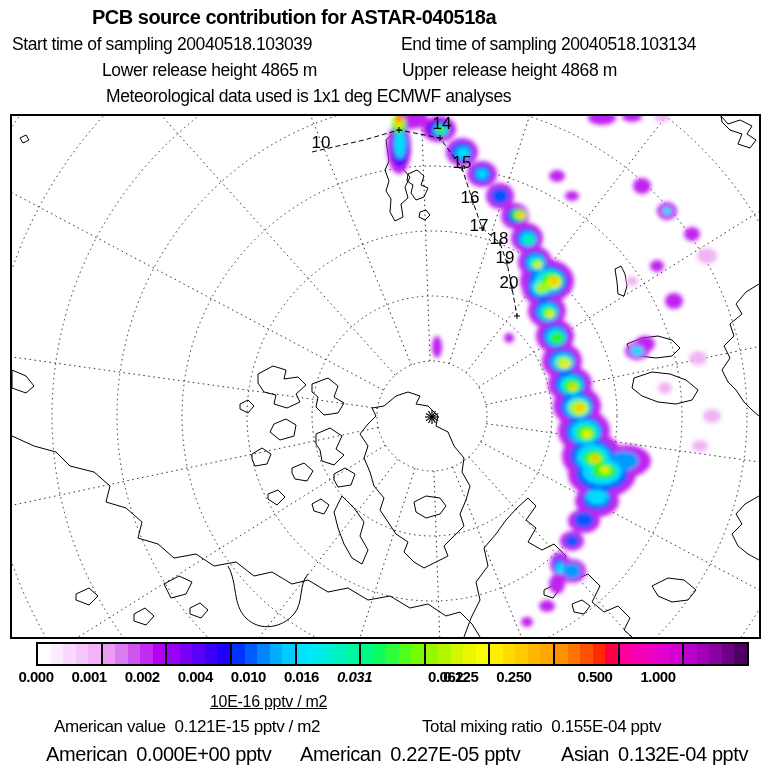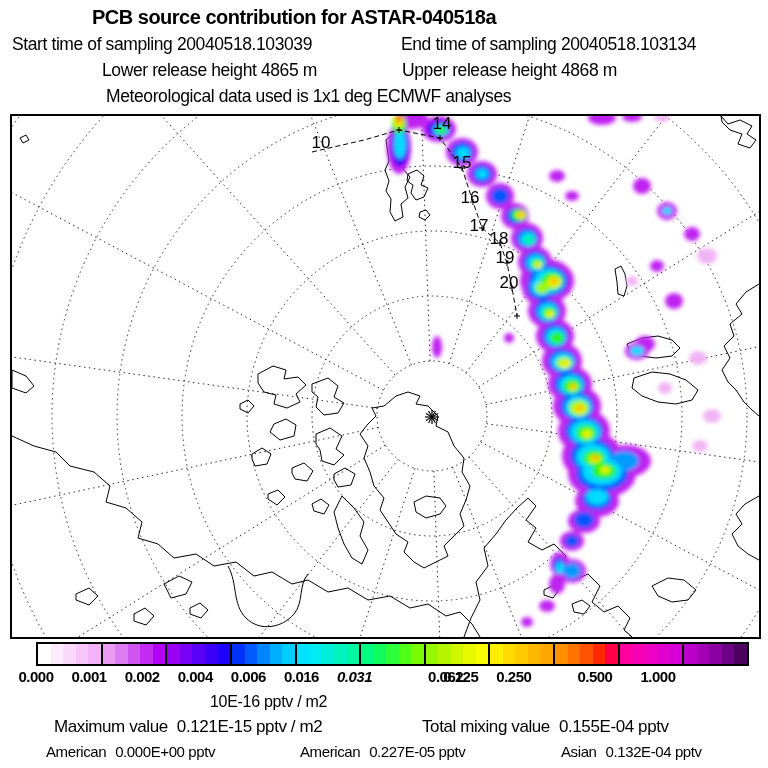--- a/index.html
+++ b/index.html
@@ -319,7 +319,7 @@
     <span class="tick" style="left: 9.09091%;">0.001</span>
     <span class="tick" style="left: 18.1818%;">0.002</span>
     <span class="tick" style="left: 27.2727%;">0.004</span>
-    <span class="tick" style="left: 36.3636%;">0.006</span>
+    <span class="tick" style="left: 36.3636%;">0.010</span>
     <span class="tick" style="left: 45.4545%;">0.016</span>
     <span class="tick" style="left: 54.5455%; font-style: italic;">0.031</span>
     <span class="tick" style="left: 63.6364%; margin-left: 38px;">0.062</span>

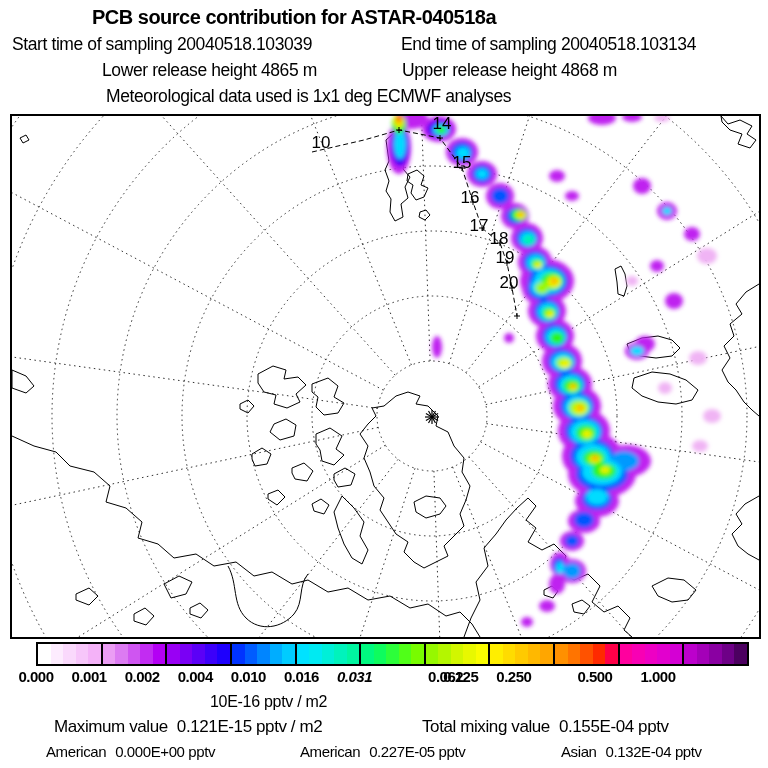--- a/index.html
+++ b/index.html
@@ -26,7 +26,7 @@
     position:absolute;transform:translateX(-50%);
     font-weight:bold;font-size:15px;letter-spacing:-0.5px;
   }
-  .unit-label{font-size:16px;letter-spacing:-0.3px;}
+  .unit-label{font-size:16px;letter-spacing:-0.3px;text-decoration:underline;}
   .stat1{font-size:17px;letter-spacing:-0.4px;}
   .stat2{font-size:15px;letter-spacing:-0.4px;text-align:center;}
   .lbl{margin-right:9px;}

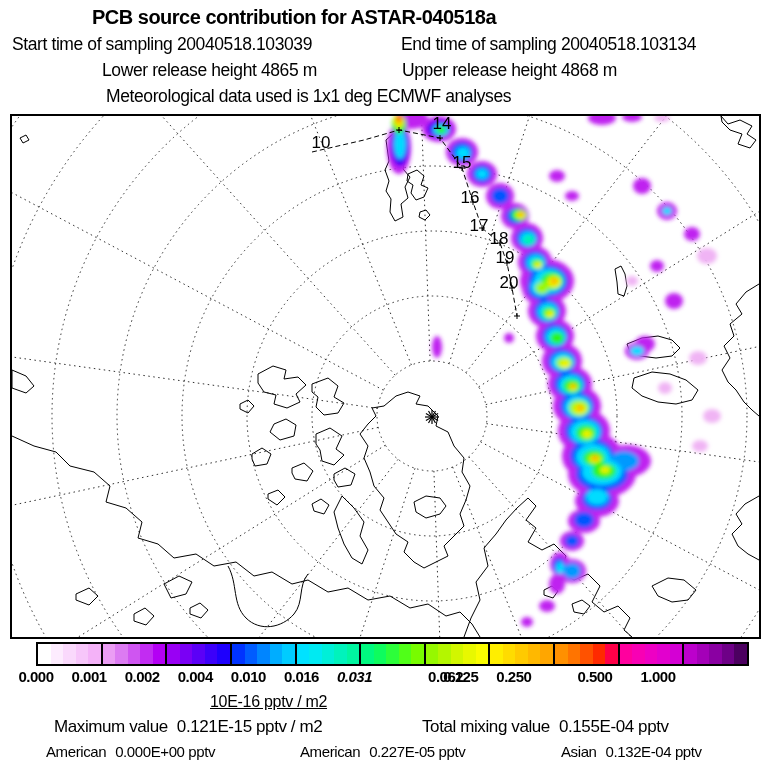--- a/index.html
+++ b/index.html
@@ -331,7 +331,7 @@
 <div class="abs unit-label" style="left:210px;top:693px">10E-16 pptv / m2</div>
 
 <div class="abs stat1" style="left:54px;top:717px">
-  <span class="lbl">Maximum value</span><span>0.121E-15 pptv / m2</span>
+  <span class="lbl">American value</span><span>0.121E-15 pptv / m2</span>
 </div>
 <div class="abs stat1" style="left:422px;top:717px">
   <span class="lbl">Total mixing value</span><span>0.155E-04 pptv</span>

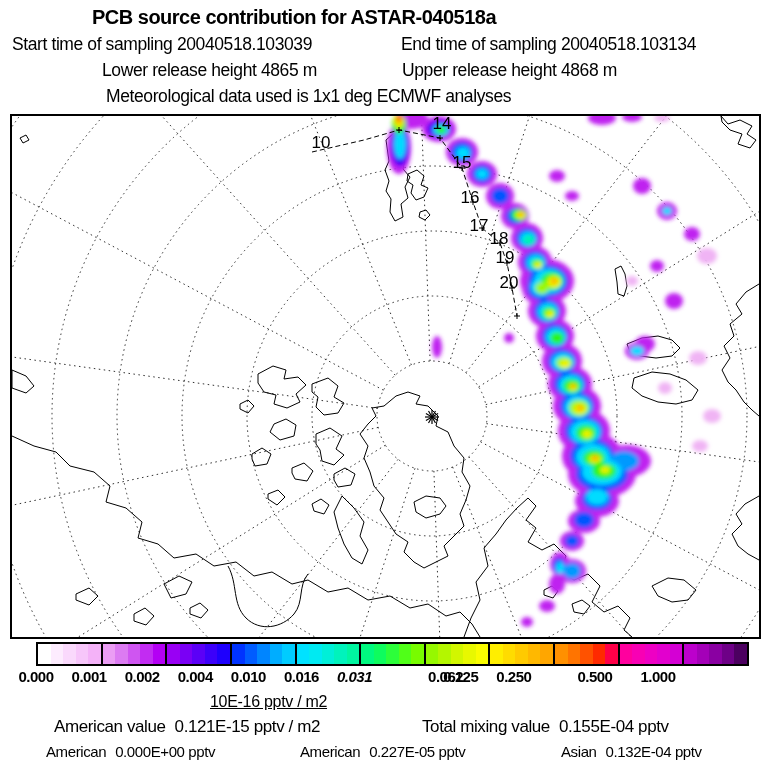--- a/index.html
+++ b/index.html
@@ -334,7 +334,7 @@
   <span class="lbl">American value</span><span>0.121E-15 pptv / m2</span>
 </div>
 <div class="abs stat1" style="left:422px;top:717px">
-  <span class="lbl">Total mixing value</span><span>0.155E-04 pptv</span>
+  <span class="lbl">Total mixing ratio</span><span>0.155E-04 pptv</span>
 </div>
 <div class="abs stat2" style="left:46px;top:743px">
   <span class="lbl">American</span><span>0.000E+00 pptv</span>

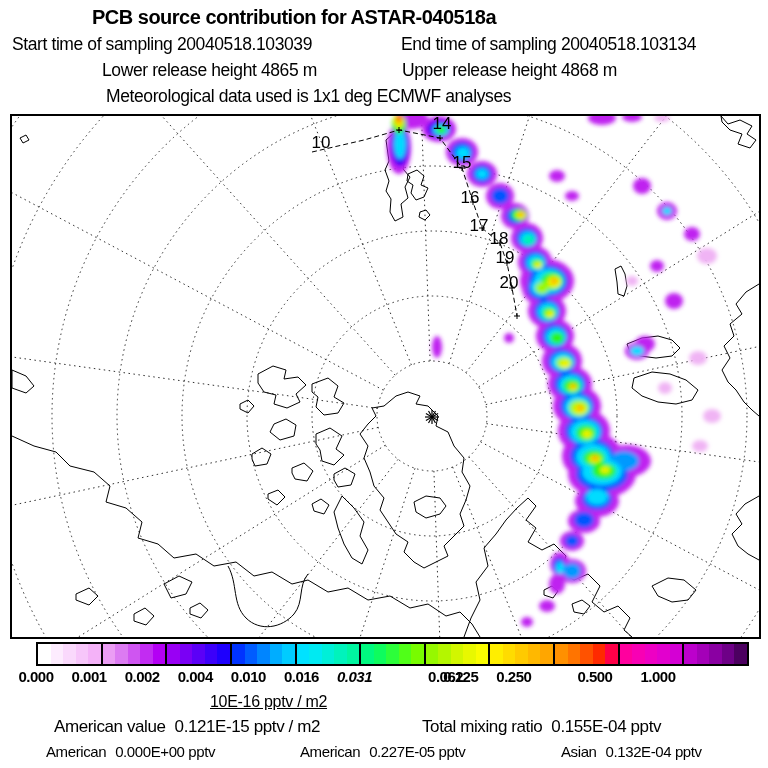--- a/index.html
+++ b/index.html
@@ -28,7 +28,7 @@
   }
   .unit-label{font-size:16px;letter-spacing:-0.3px;text-decoration:underline;}
   .stat1{font-size:17px;letter-spacing:-0.4px;}
-  .stat2{font-size:15px;letter-spacing:-0.4px;text-align:center;}
+  .stat2{font-size:20px;letter-spacing:-0.4px;text-align:center;}
   .lbl{margin-right:9px;}
 </style>
 </head>

